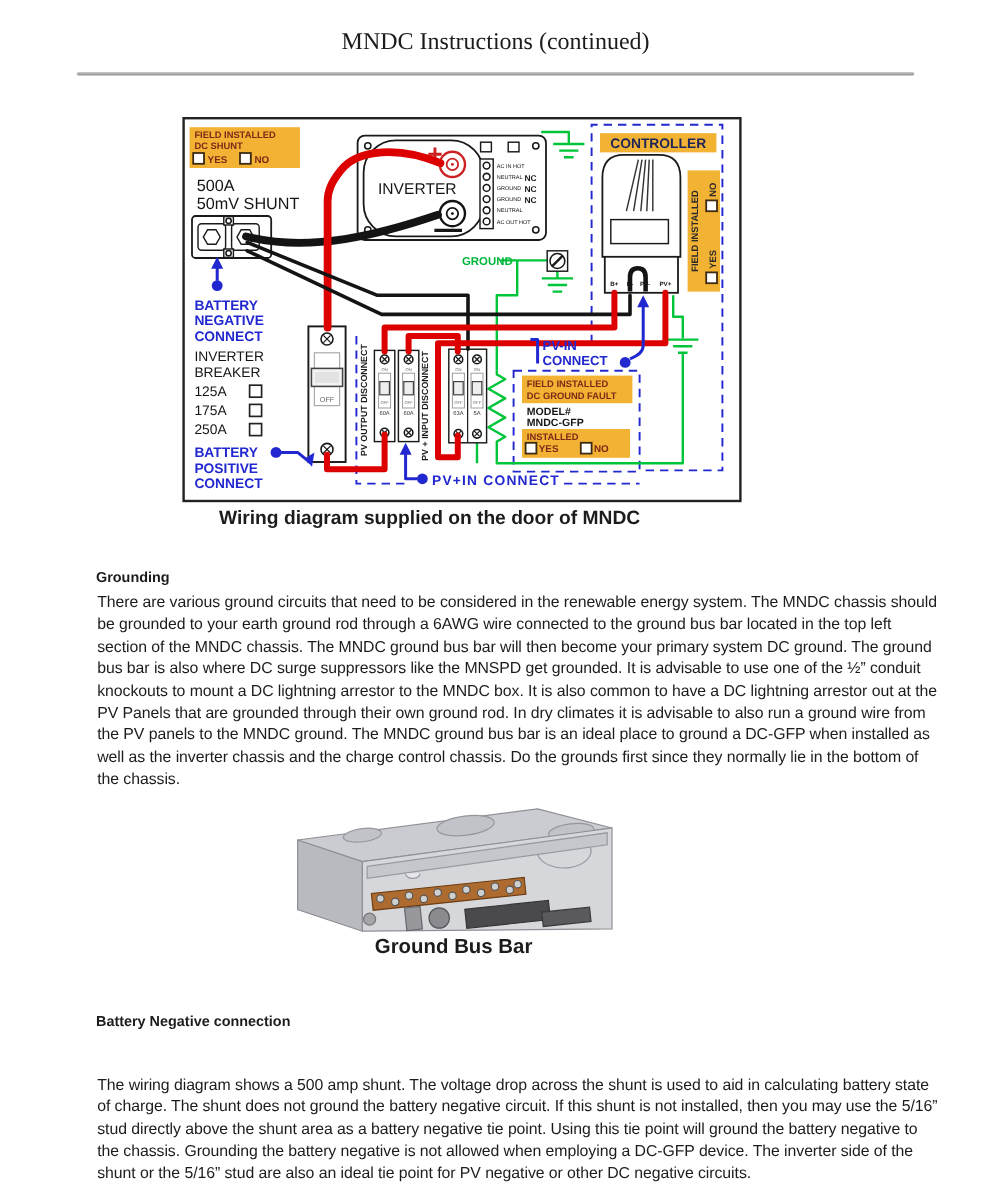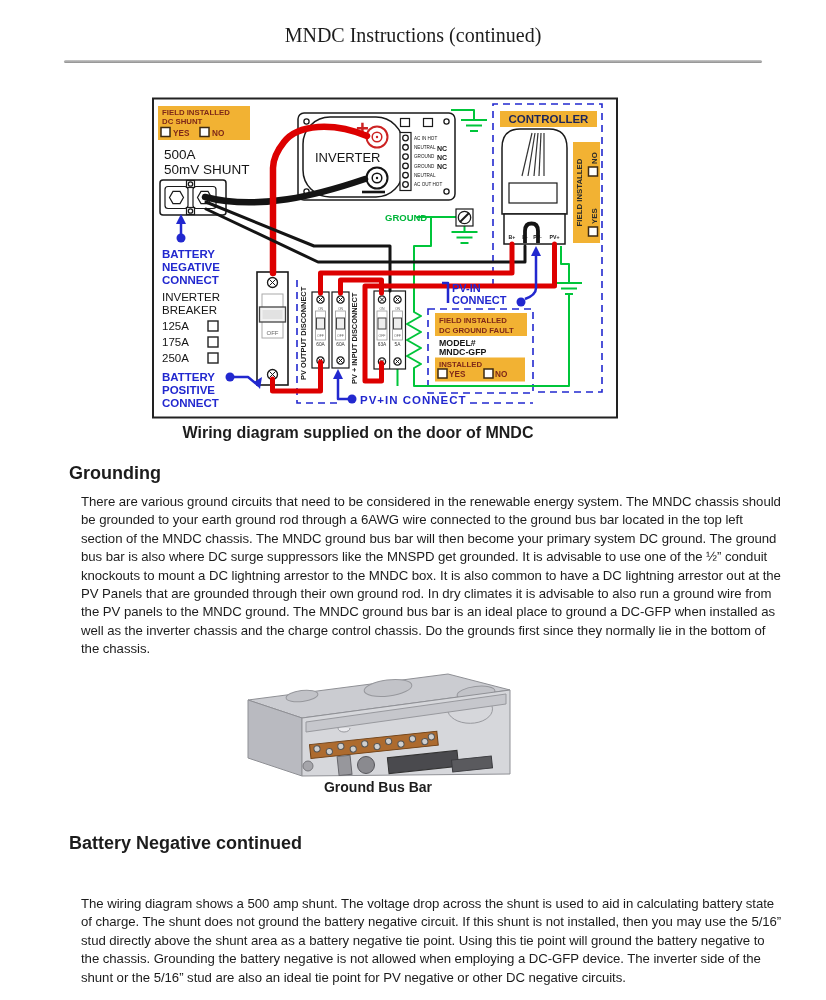--- a/index.html
+++ b/index.html
@@ -13,7 +13,7 @@
   #diagram-fig{top:96px;left:148px;width:479px;height:325px;}
   #diagram-caption{top:424px;left:148px;width:420px;text-align:center;
                    font-size:16px;font-weight:bold;}
-  .heading{left:65px;width:705px;font-size:18px;font-weight:bold;margin:4px;}
+  .heading{left:65px;width:705px;font-size:12px;font-weight:bold;margin:15px;}
   .bodytext{left:65px;width:705px;font-size:13.2px;line-height:18.4px;
             letter-spacing:-0.05px;margin:16px;white-space:pre-line;}
   #sec1-h{top:459px;} #sec1-p{top:477px;}

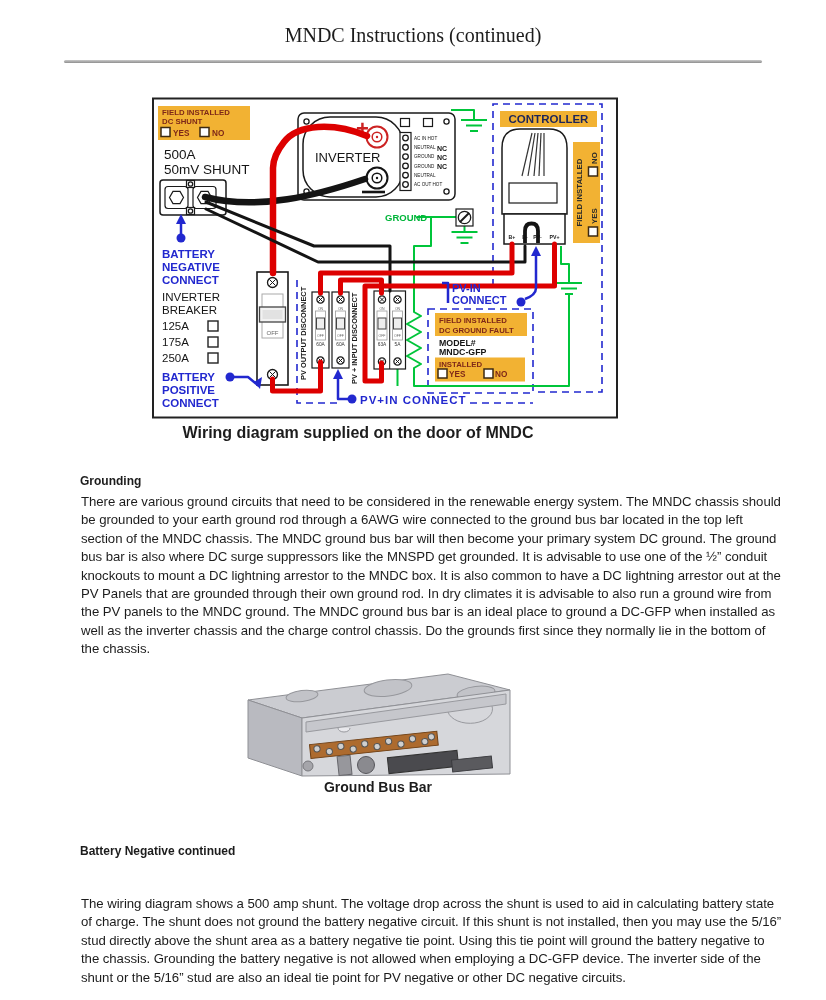--- a/index.html
+++ b/index.html
@@ -19,7 +19,7 @@
   #sec1-h{top:459px;} #sec1-p{top:477px;}
   #busbar-fig{top:666px;left:238px;width:280px;height:112px;}
   #busbar-caption{top:779px;left:238px;width:280px;text-align:center;
-                  font-size:14px;font-weight:bold;}
+                  font-size:17px;font-weight:bold;}
   #sec2-h{top:829px;} #sec2-p{top:879px;}
 
   

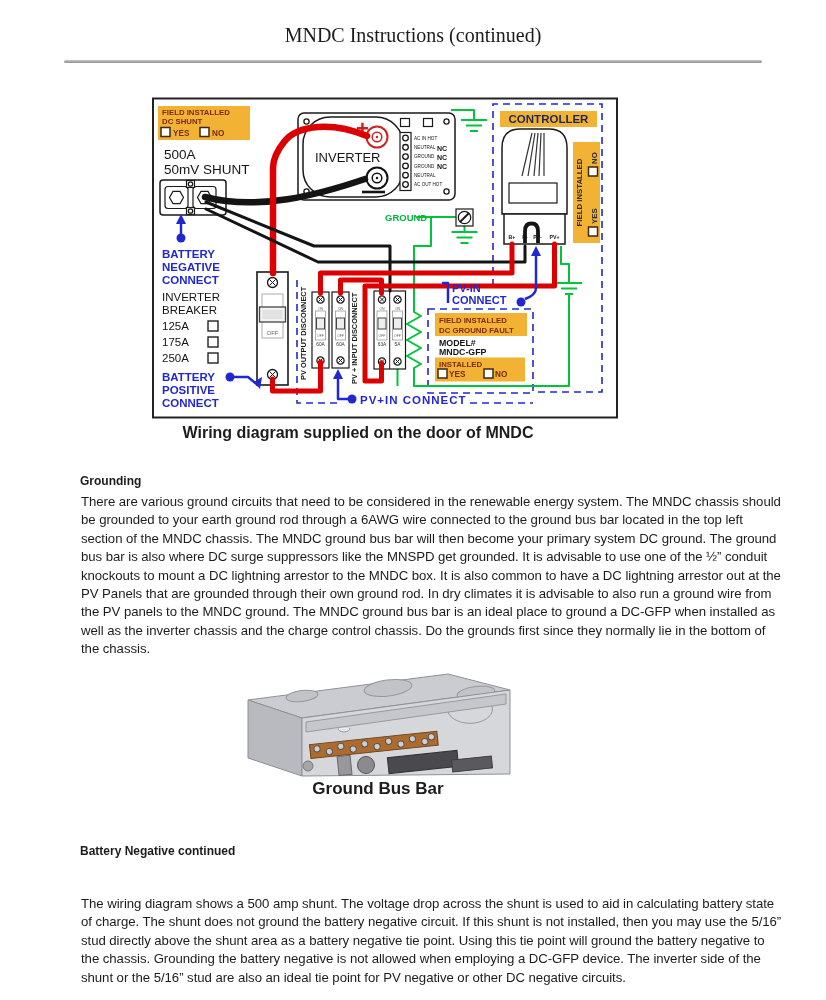--- a/index.html
+++ b/index.html
@@ -361,7 +361,7 @@
 </div>
 <div id="busbar-caption" class="abs">Ground Bus Bar</div>
 
-<h2 id="sec2-h" class="abs heading">Battery Negative continued</h2>
+<h2 id="sec2-h" class="abs heading">Battery Negative connection</h2>
 <p id="sec2-p" class="abs bodytext">The wiring diagram shows a 500 amp shunt. The voltage drop across the shunt is used to aid in calculating battery state of charge. The shunt does not ground the battery negative circuit. If this shunt is not installed, then you may use the 5/16” stud directly above the shunt area as a battery negative tie point. Using this tie point will ground the battery negative to the chassis. Grounding the battery negative is not allowed when employing a DC-GFP device. The inverter side of the shunt or the 5/16” stud are also an ideal tie point for PV negative or other DC negative circuits.</p>
 
 </body></html>

